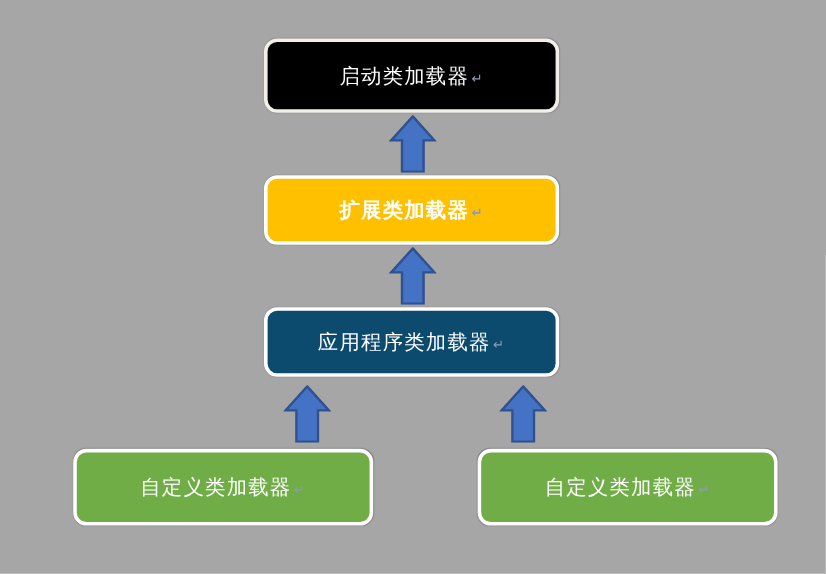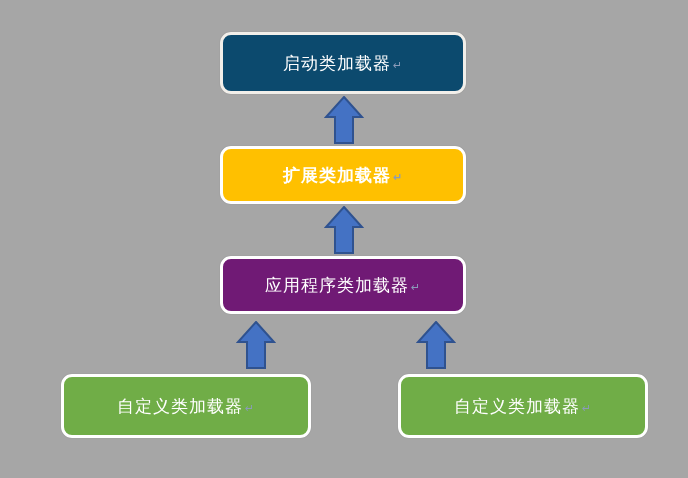--- a/index.html
+++ b/index.html
@@ -61,7 +61,7 @@
 
 <div class="canvas">
 
-  <div class="node node-bootstrap" style="background-color: #0c4a6e; text-align: right;">
+  <div class="node node-bootstrap" style="background-color: #000000; text-align: right;">
     <span class="label">启动类加载器</span>
     <span class="return-mark">↵</span>
   </div>

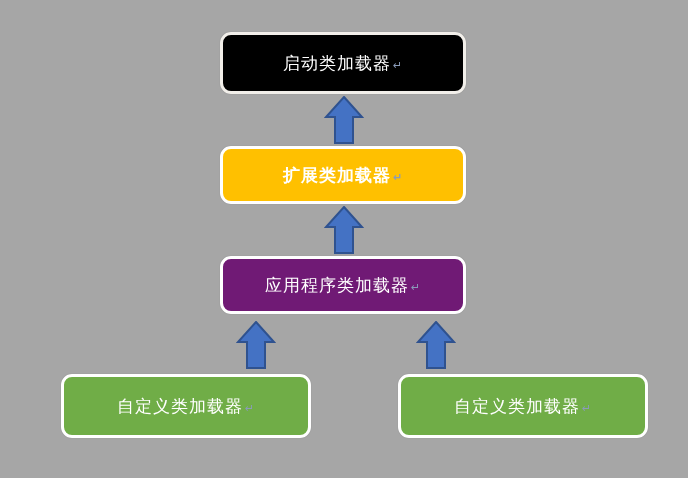--- a/index.html
+++ b/index.html
@@ -71,7 +71,7 @@
     <span class="return-mark">↵</span>
   </div>
 
-  <div class="node node-application" style="background-color: #701a75;">
+  <div class="node node-application" style="background-color: #0c4a6e;">
     <span class="label">应用程序类加载器</span>
     <span class="return-mark">↵</span>
   </div>

